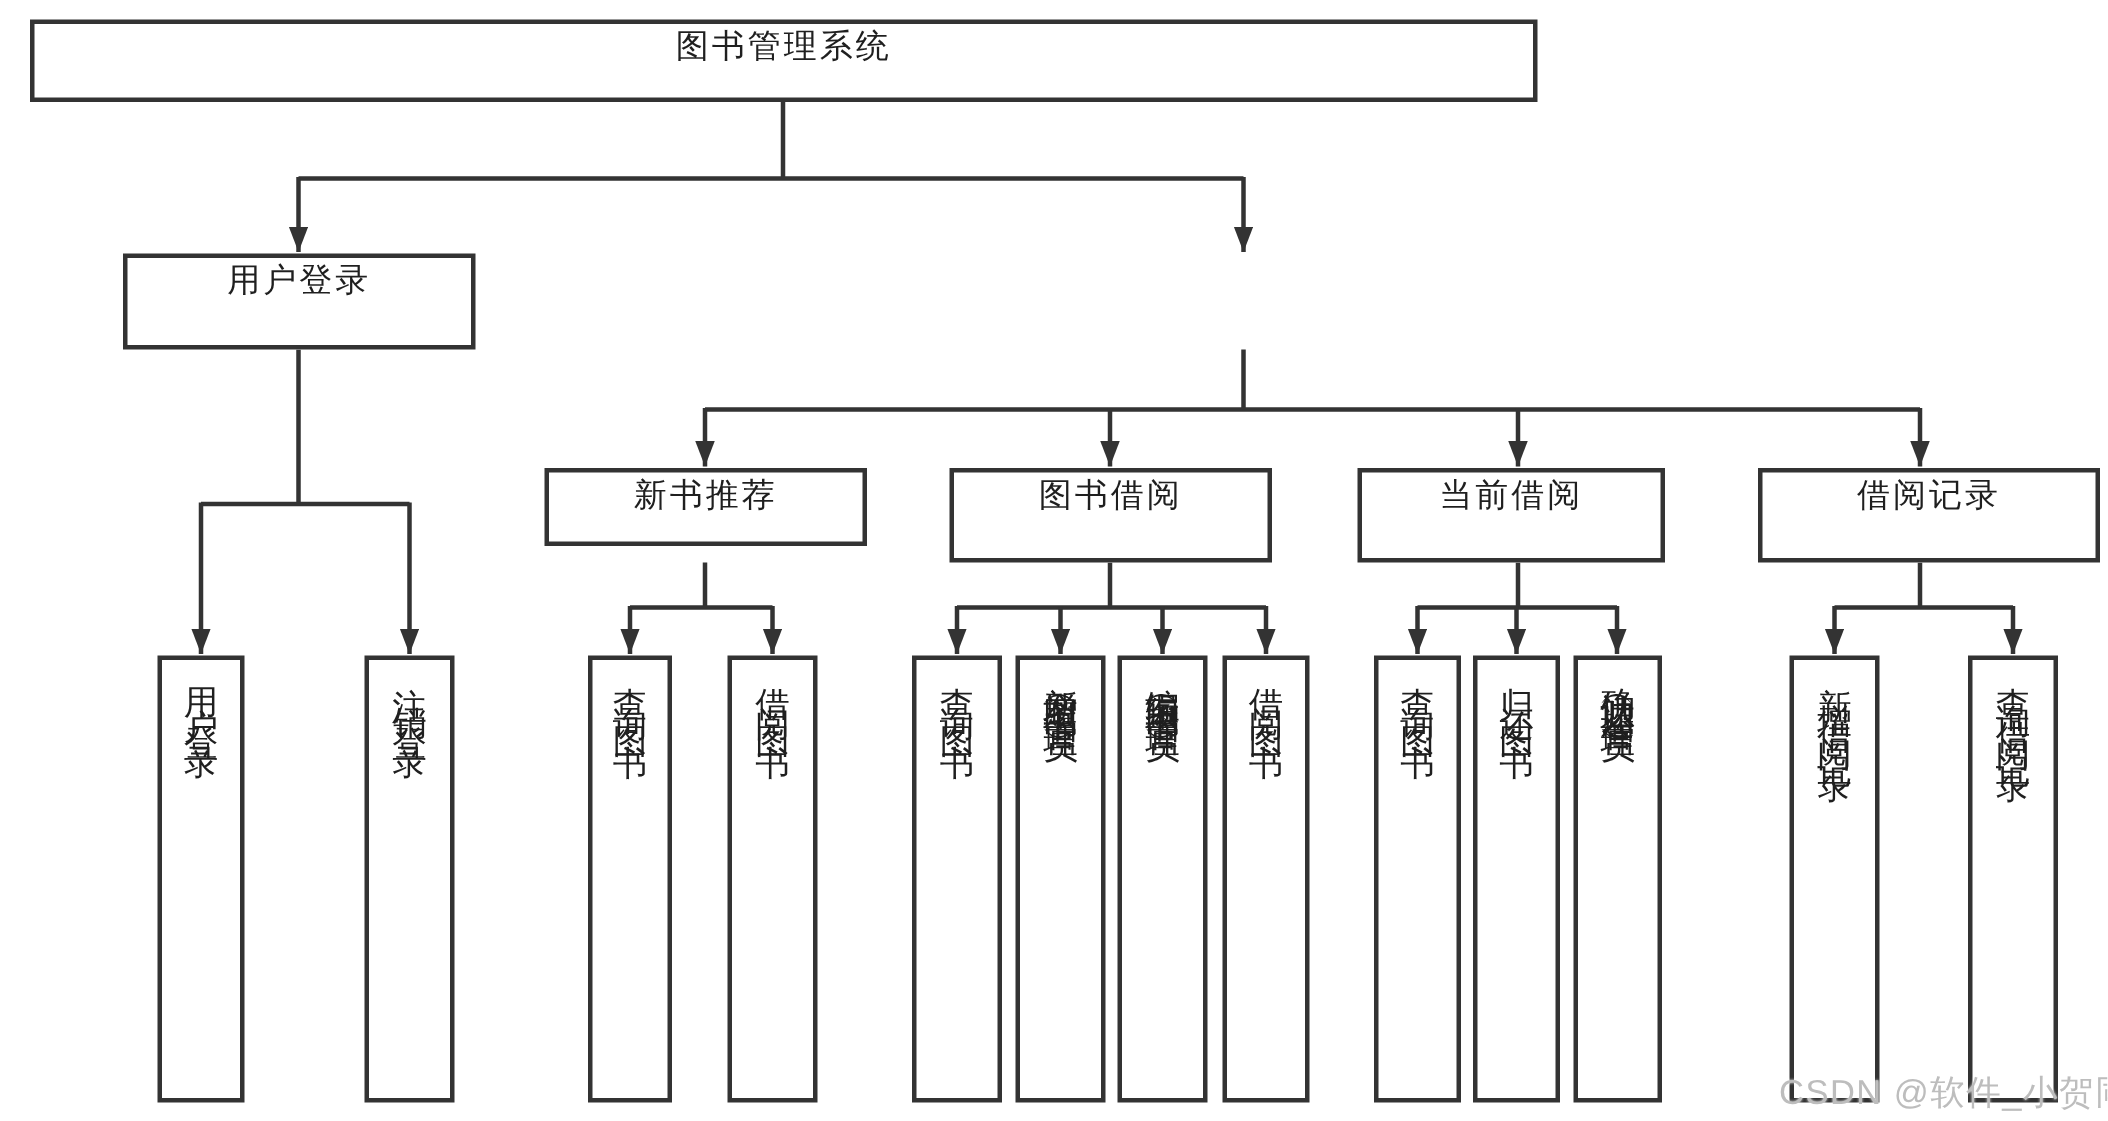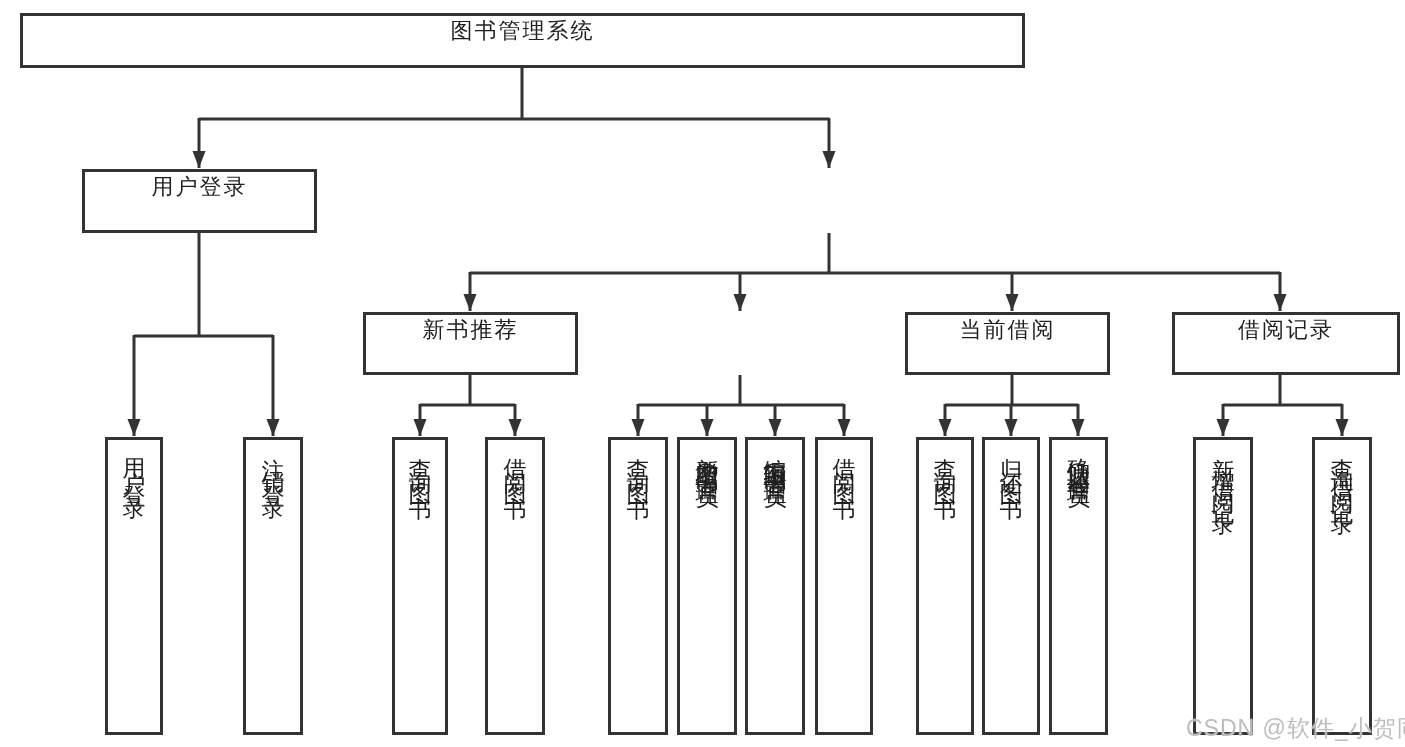--- a/index.html
+++ b/index.html
@@ -94,7 +94,7 @@
     <span>用户登录</span>
   </div>
 
-  <div class="node hbox" style="left:363px;top:312px;width:215px;height:63px">
+  <div class="node hbox" style="left:363px;top:312px;width:215px;height:52px">
     <span>新书推荐</span>
   </div>
   <div class="node hbox" style="left:905px;top:312px;width:205px;height:63px">

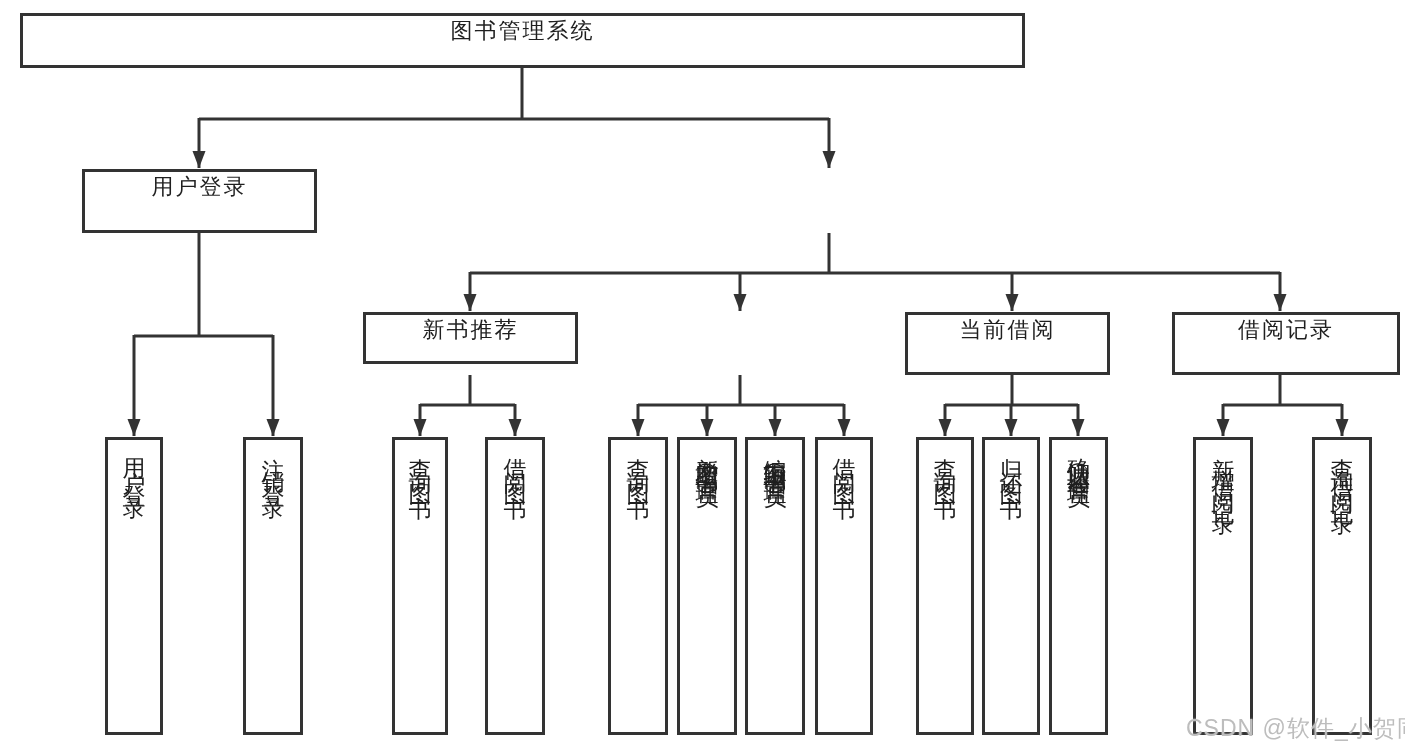--- a/index.html
+++ b/index.html
@@ -97,6 +97,9 @@
   <div class="node hbox" style="left:363px;top:312px;width:215px;height:52px">
     <span>新书推荐</span>
   </div>
+  <div class="node hbox" style="left:633px;top:312px;width:215px;height:63px">
+    <span>图书借阅</span>
+  </div>
   <div class="node hbox" style="left:905px;top:312px;width:205px;height:63px">
     <span>当前借阅</span>
   </div>

